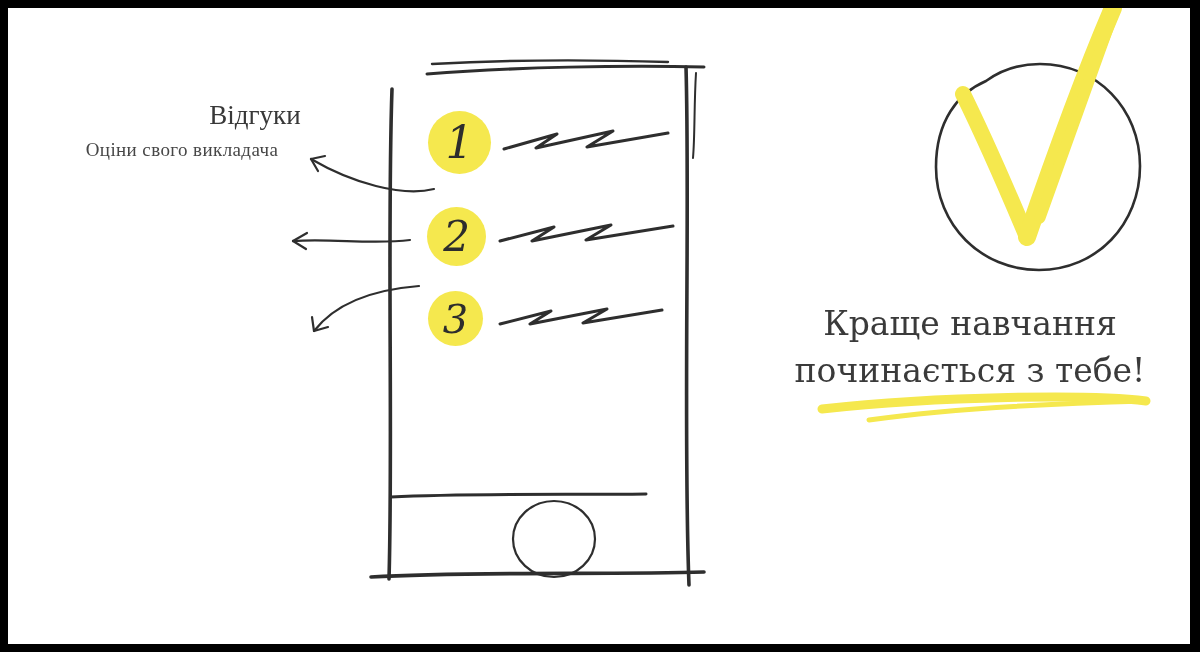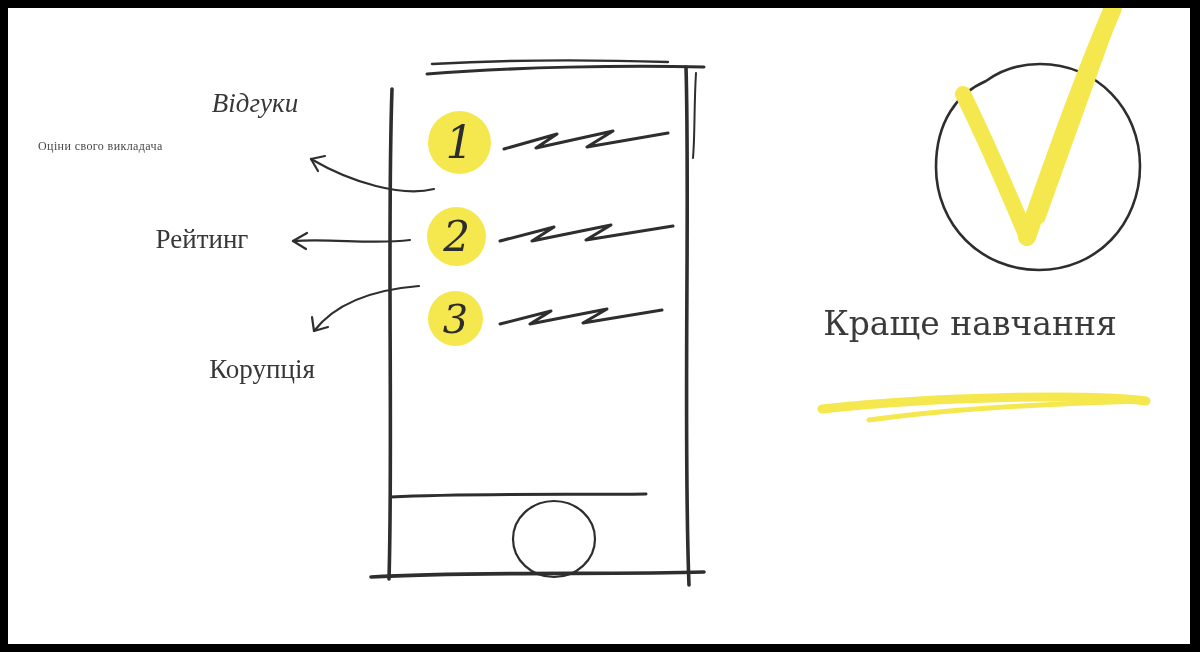--- a/index.html
+++ b/index.html
@@ -38,7 +38,7 @@
     position:absolute; text-align:left;
     font-size:12px; letter-spacing:0.4px; color:#474747;
   }
-  #title-1 { left:155px; top:88px; width:200px;font-style:italic; }
+  #title-1 { left:155px; top:100px; width:200px; }
   #sub-1   { left:38px;  top:139px; width:288px; }
   #title-2 { left:103px; top:224px; width:198px; }
   #sub-2   { left:6px;   top:268px; width:248px; }

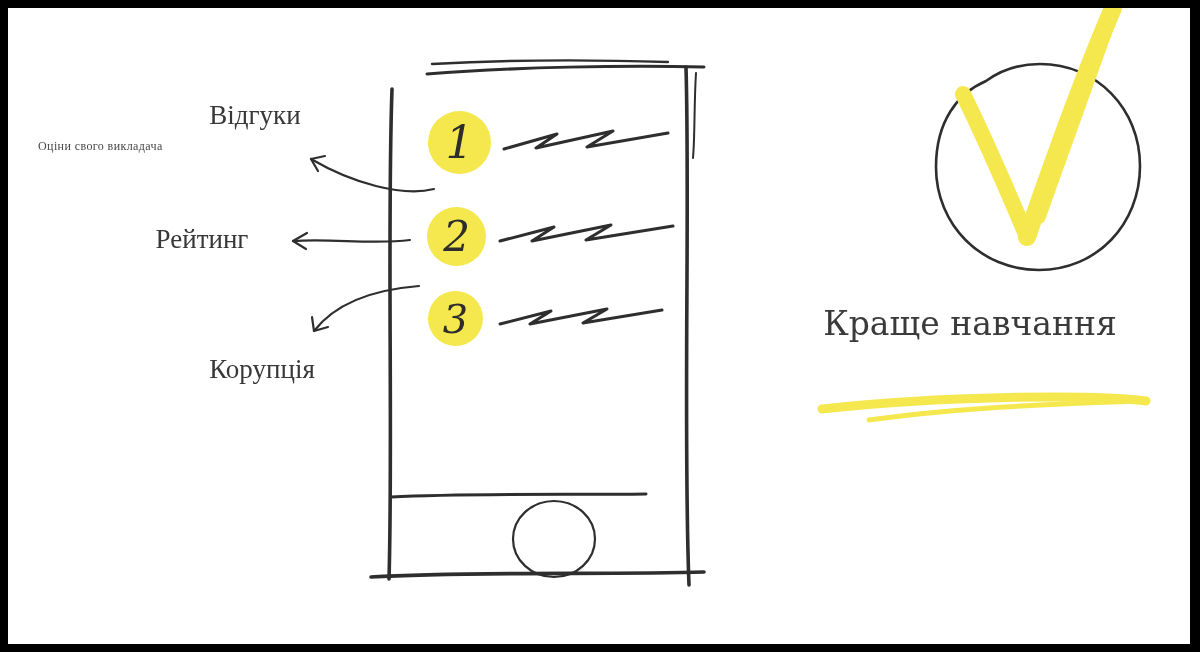--- a/index.html
+++ b/index.html
@@ -35,8 +35,8 @@
     font-size:27px; color:#383838;
   }
   .feature-sub {
-    position:absolute; text-align:left;
-    font-size:12px; letter-spacing:0.4px; color:#474747;
+    position:absolute; text-align:center;
+    font-size:19px; letter-spacing:0.4px; color:#474747;
   }
   #title-1 { left:155px; top:100px; width:200px; }
   #sub-1   { left:38px;  top:139px; width:288px; }

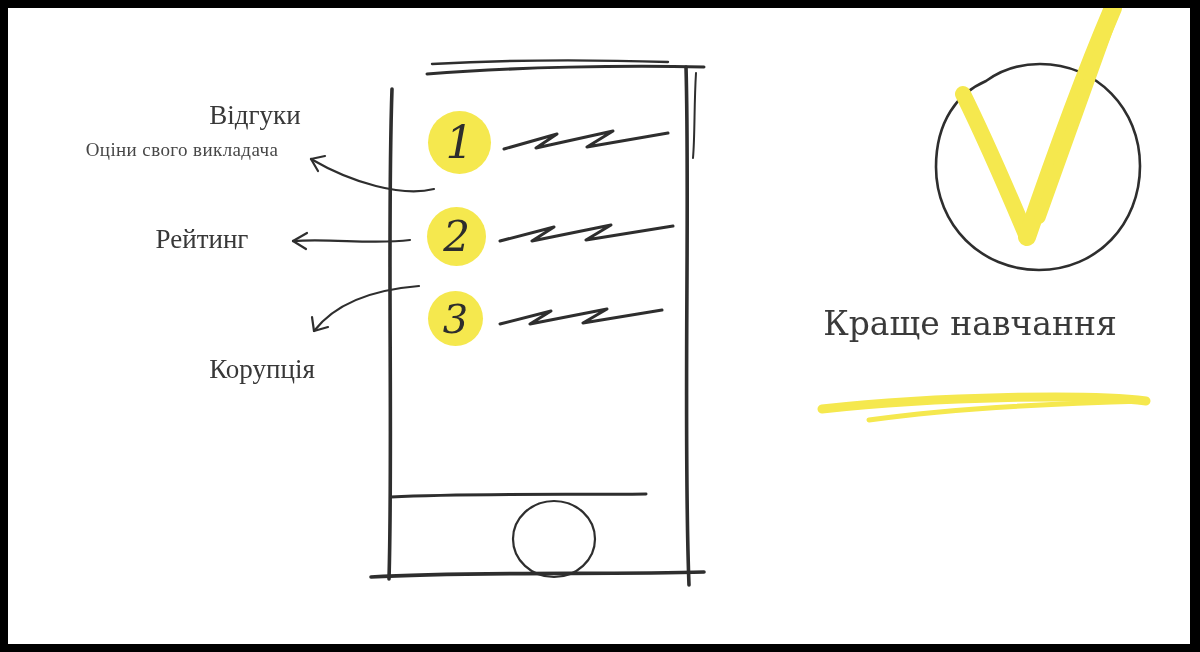--- a/index.html
+++ b/index.html
@@ -123,7 +123,6 @@
     <div class="feature-title" id="title-1">Відгуки</div>
     <div class="feature-sub" id="sub-1">Оціни свого викладача</div>
 
-    <div class="feature-title" id="title-2">Рейтинг</div>
 
     <div class="feature-title" id="title-3">Корупція</div>
 

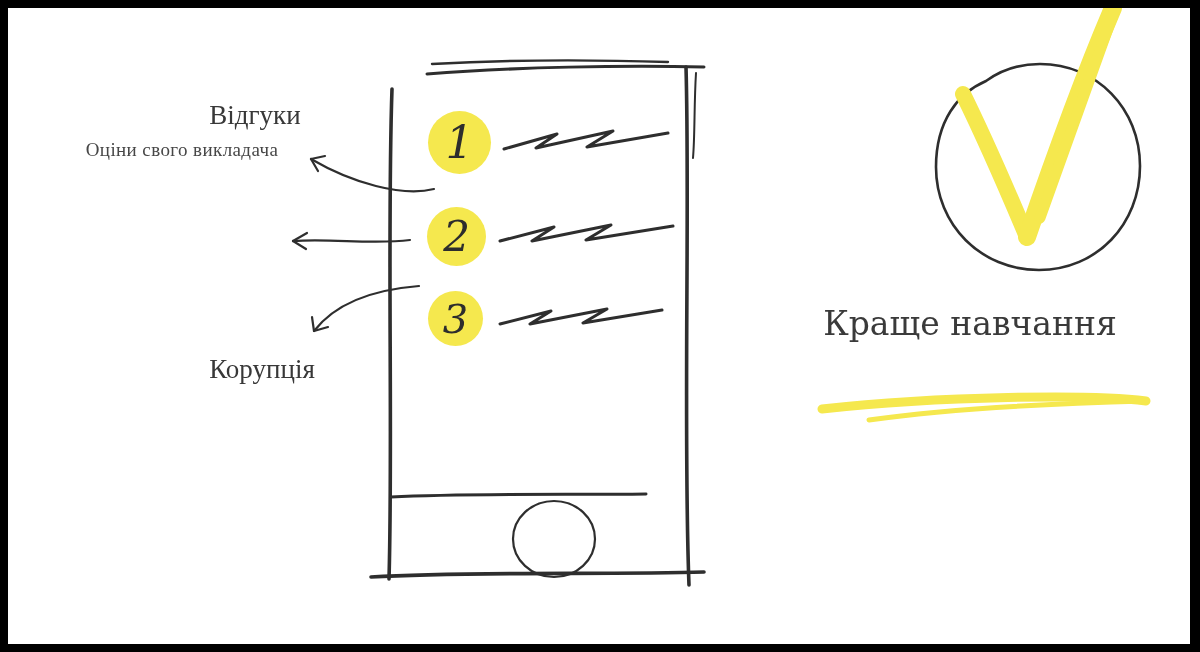--- a/index.html
+++ b/index.html
@@ -124,7 +124,6 @@
     <div class="feature-sub" id="sub-1">Оціни свого викладача</div>
 
 
-    <div class="feature-title" id="title-3">Корупція</div>
 
     <div class="slogan">
       <div>Краще навчання</div>

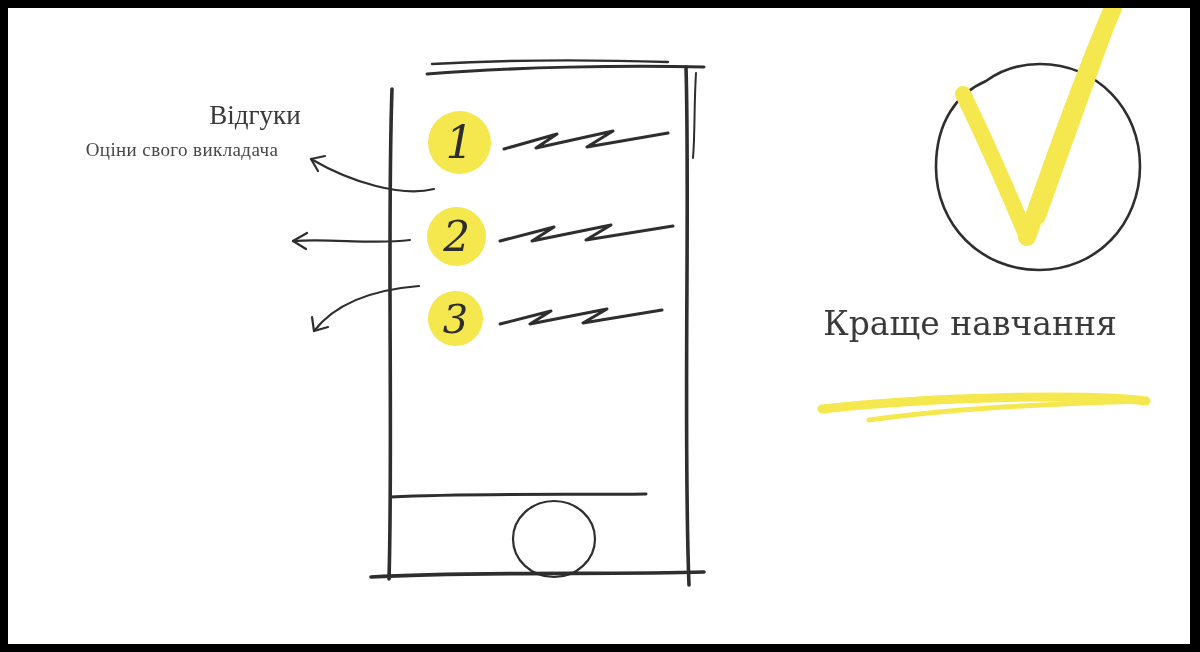--- a/index.html
+++ b/index.html
@@ -127,6 +127,7 @@
 
     <div class="slogan">
       <div>Краще навчання</div>
+      <div>починається з тебе!</div>
     </div>
 
   </div>

